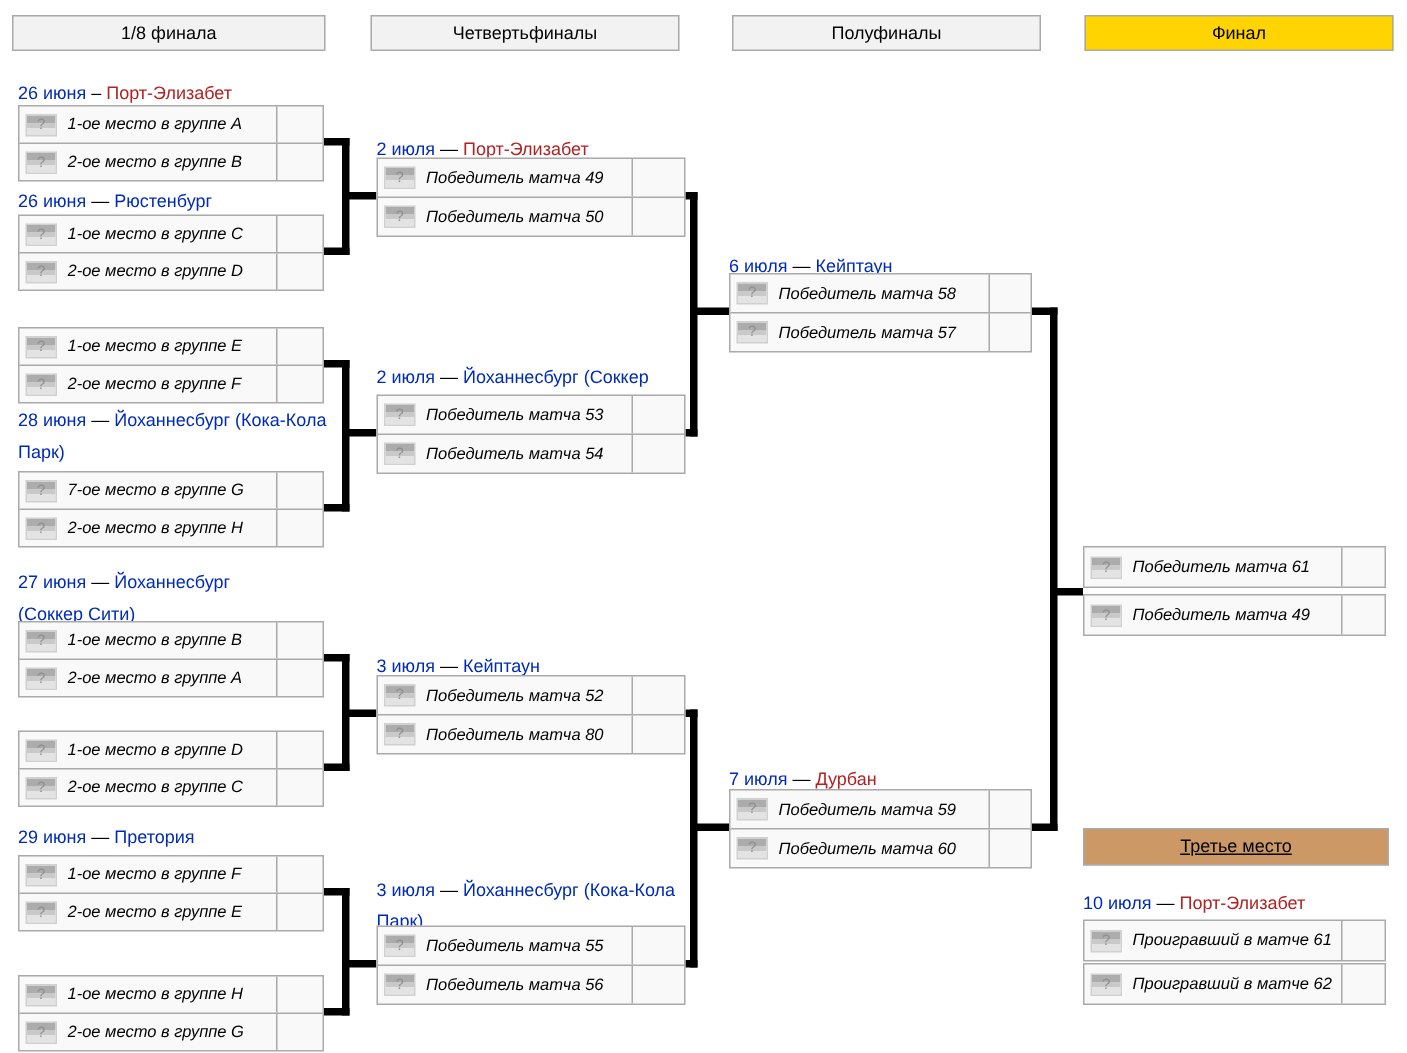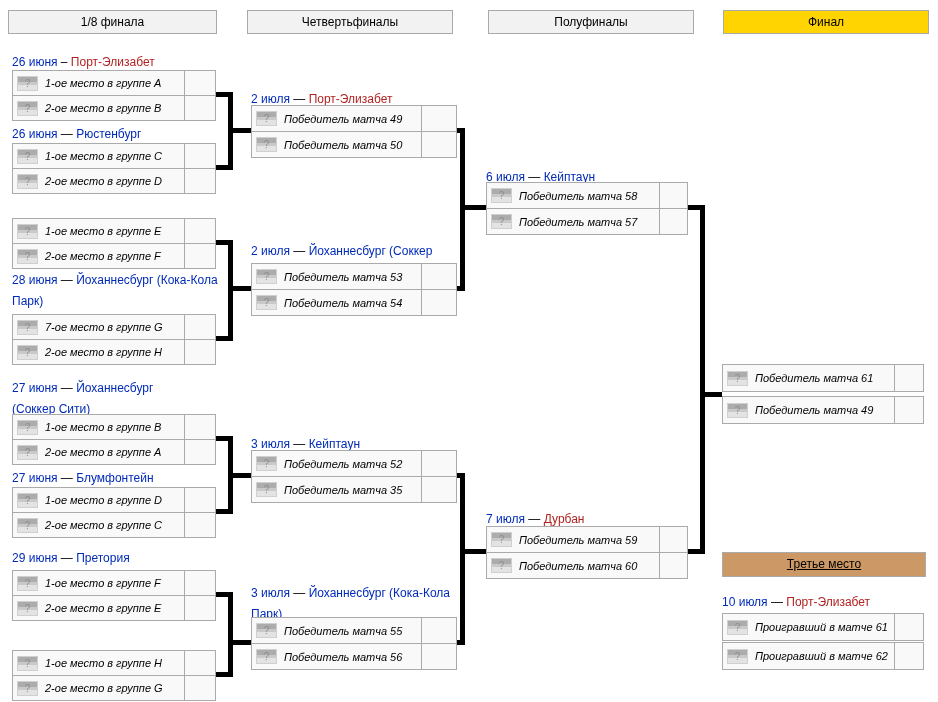--- a/index.html
+++ b/index.html
@@ -152,9 +152,6 @@
     </div>
   </div>
 
-  <div class="mhead" style="left:12px;top:468px;width:207px">
-    <span class="blue">27 июня</span><span> — </span><span class="blue">Блумфонтейн</span>
-  </div>
   <div class="match m-r16" style="left:12px;top:487px;width:202px">
     <div class="row">
       <span class="flag">?</span>

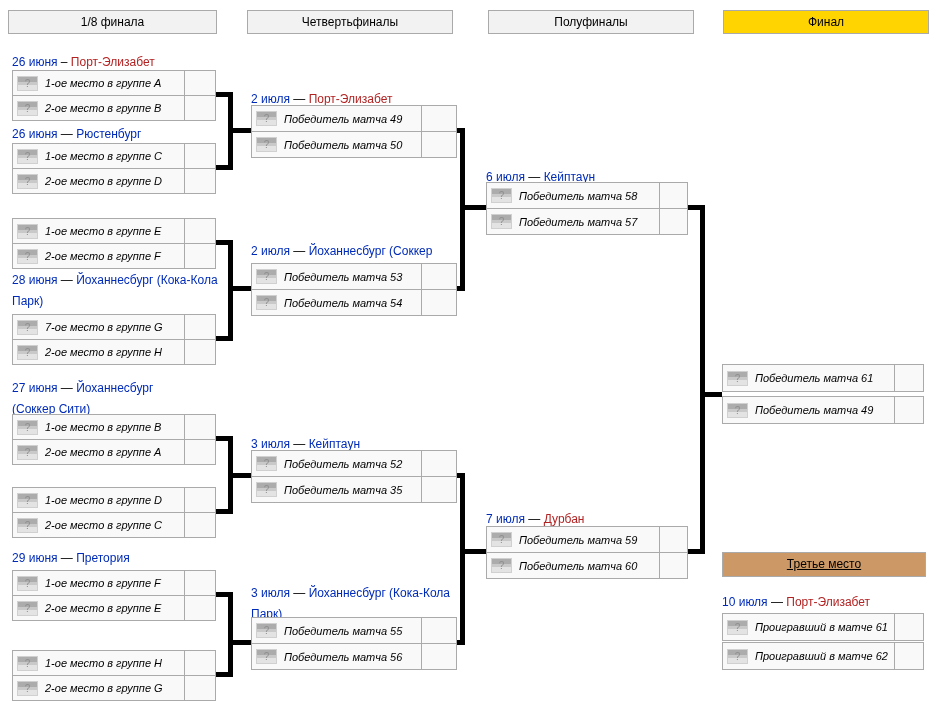--- a/index.html
+++ b/index.html
@@ -237,7 +237,7 @@
     </div>
     <div class="row">
       <span class="flag">?</span>
-      <span class="team">Победитель матча 35</span>
+      <span class="team">Победитель матча 80</span>
       <span class="score"></span>
     </div>
   </div>

